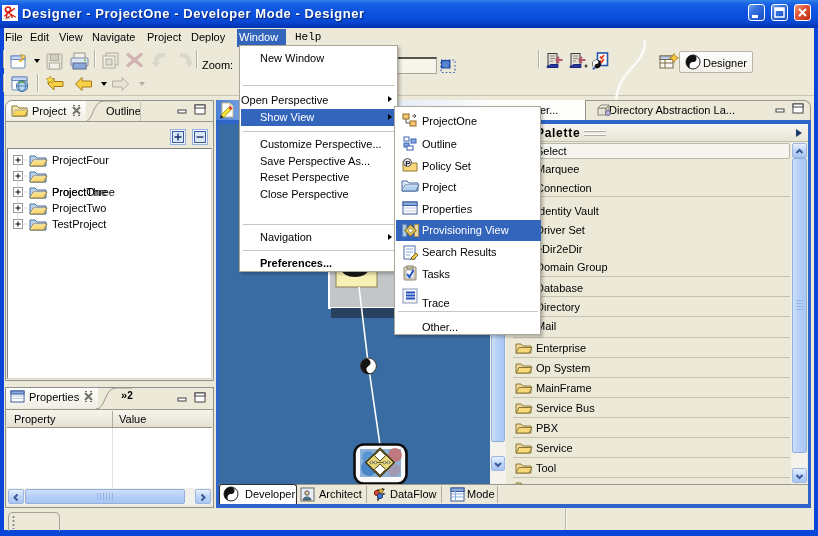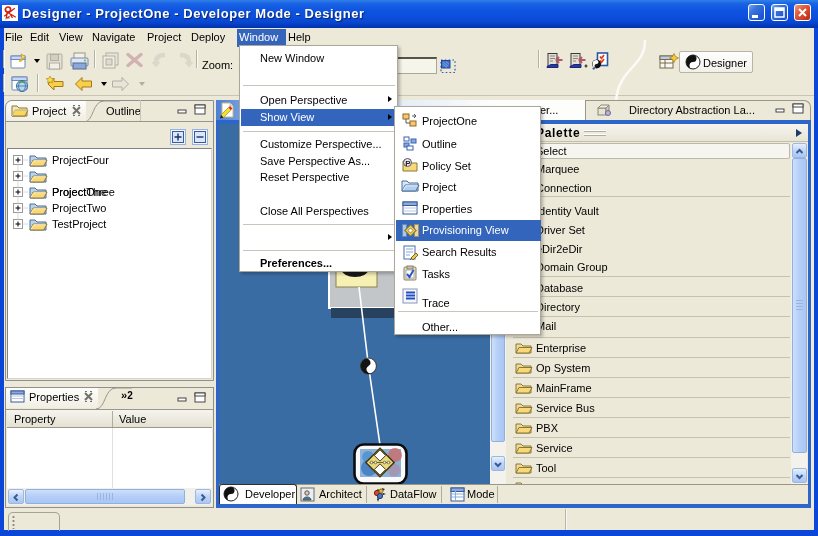--- a/index.html
+++ b/index.html
@@ -63,7 +63,7 @@
     <div class="abs mitem" style="left:143px;">Project</div>
     <div class="abs mitem" style="left:187px;">Deploy</div>
     <div class="abs mitem" style="left:235px;color:#fff;">Window</div>
-    <div class="abs mitem" style="left:284px;">Help</div>
+    <div class="abs mitem" style="left:291px;font-family:Liberation Mono, monospace;">Help</div>
   </div>
 
   <div id="toolbar" class="abs" style="left:4px;top:47px;width:810px;height:49px;background:#ece9d8;"></div>

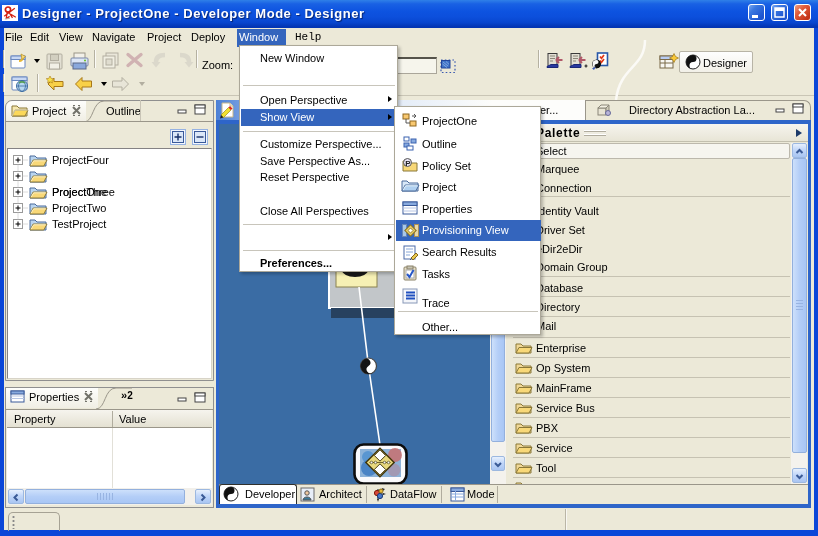--- a/index.html
+++ b/index.html
@@ -501,7 +501,7 @@
   <div id="wmenu" class="abs menu" style="left:239px;top:45px;width:159px;height:227px;">
     <div class="abs mi" style="top:4px;"><span style="margin-left:19px;">New Window</span></div>
     <div class="abs sep" style="top:39px;"></div>
-    <div class="abs mi" style="top:46px;"><span style="margin-left:19px;">Open Perspective</span></div>
+    <div class="abs mi" style="top:46px;"><span style="">Open Perspective</span></div>
     <div class="abs arrow" style="left:148px;top:50px;"></div>
     <div class="abs mi hl" style="top:63px;height:17px;line-height:17px;"><span style="margin-left:19px;">Show View</span></div>
     <div class="abs arrow" style="left:148px;top:68px;"></div>

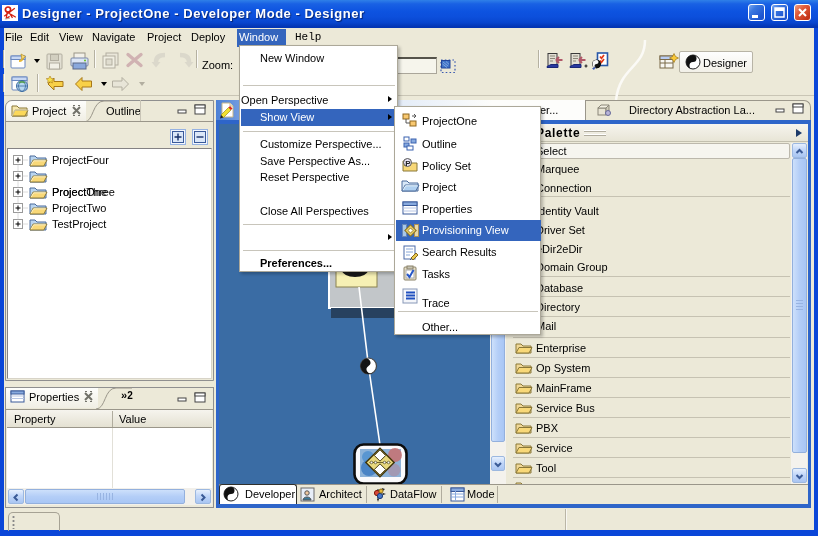--- a/index.html
+++ b/index.html
@@ -327,7 +327,7 @@
     </svg>
   <div class="abs tabtxt" style="left:540px;top:104px;">er...</div>
 
-  <div class="abs tabtxt" style="left:629px;top:104px;">Directory Abstraction La...</div>
+  <div class="abs tabtxt" style="left:609px;top:104px;">Directory Abstraction La...</div>
   <svg class="abs" style="left:596px;top:103px;" width="15" height="15">
       <rect x="2" y="5" width="8" height="7" fill="#e8e4d4" stroke="#8a8678"></rect>
       <path d="M2 5 L5 2 L13 2 L10 5 Z" fill="#f2efe2" stroke="#8a8678"></path>

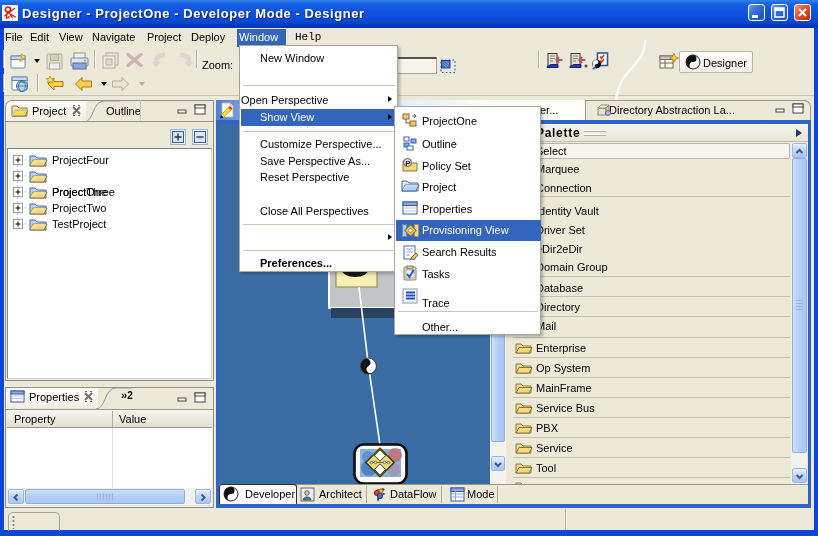--- a/index.html
+++ b/index.html
@@ -509,6 +509,7 @@
     <div class="abs mi" style="top:90px;"><span style="margin-left:19px;">Customize Perspective...</span></div>
     <div class="abs mi" style="top:107px;"><span style="margin-left:19px;">Save Perspective As...</span></div>
     <div class="abs mi" style="top:123px;"><span style="margin-left:19px;">Reset Perspective</span></div>
+    <div class="abs mi" style="top:140px;"><span style="margin-left:19px;">Close Perspective</span></div>
     <div class="abs mi" style="top:157px;"><span style="margin-left:19px;">Close All Perspectives</span></div>
     <div class="abs sep" style="top:178px;"></div>
     <div class="abs arrow" style="left:148px;top:188px;"></div>

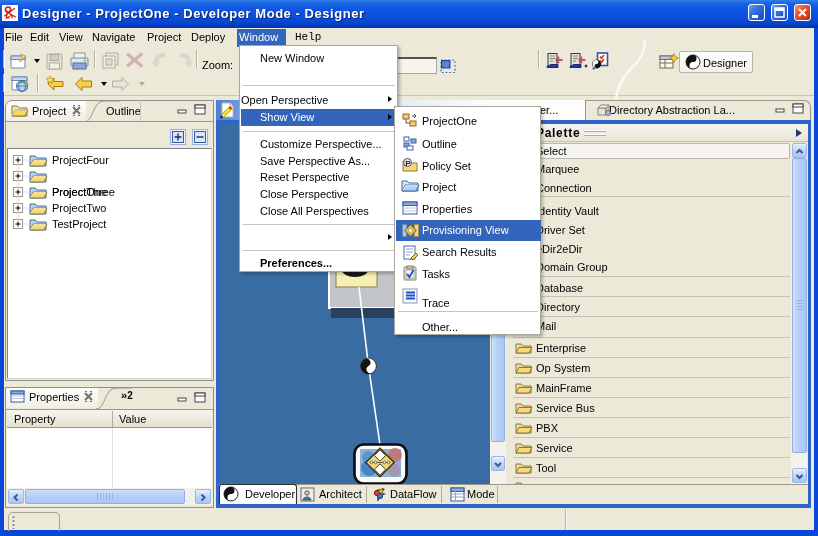--- a/index.html
+++ b/index.html
@@ -510,7 +510,6 @@
     <div class="abs mi" style="top:107px;"><span style="margin-left:19px;">Save Perspective As...</span></div>
     <div class="abs mi" style="top:123px;"><span style="margin-left:19px;">Reset Perspective</span></div>
     <div class="abs mi" style="top:140px;"><span style="margin-left:19px;">Close Perspective</span></div>
-    <div class="abs mi" style="top:157px;"><span style="margin-left:19px;">Close All Perspectives</span></div>
     <div class="abs sep" style="top:178px;"></div>
     <div class="abs arrow" style="left:148px;top:188px;"></div>
     <div class="abs sep" style="top:204px;"></div>

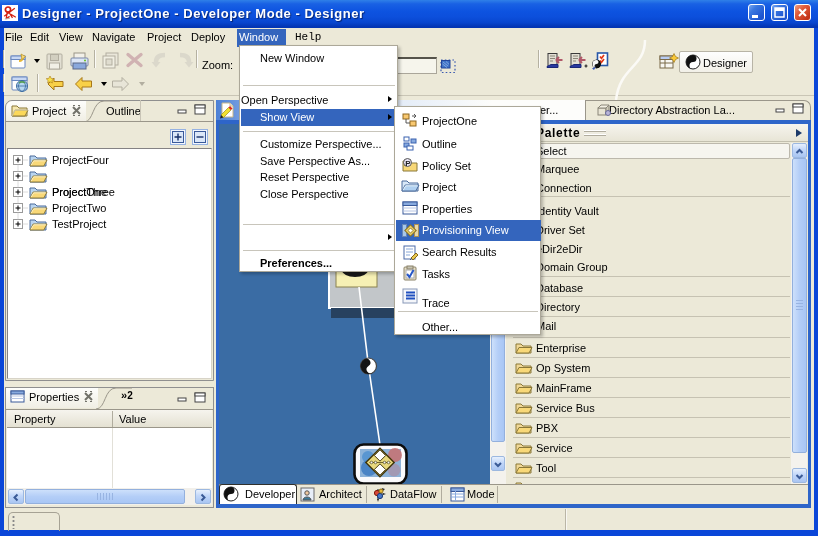--- a/index.html
+++ b/index.html
@@ -511,6 +511,7 @@
     <div class="abs mi" style="top:123px;"><span style="margin-left:19px;">Reset Perspective</span></div>
     <div class="abs mi" style="top:140px;"><span style="margin-left:19px;">Close Perspective</span></div>
     <div class="abs sep" style="top:178px;"></div>
+    <div class="abs mi" style="top:183px;"><span style="margin-left:19px;">Navigation</span></div>
     <div class="abs arrow" style="left:148px;top:188px;"></div>
     <div class="abs sep" style="top:204px;"></div>
     <div class="abs mi" style="top:209px;font-weight:bold;"><span style="margin-left:19px;">Preferences...</span></div>

